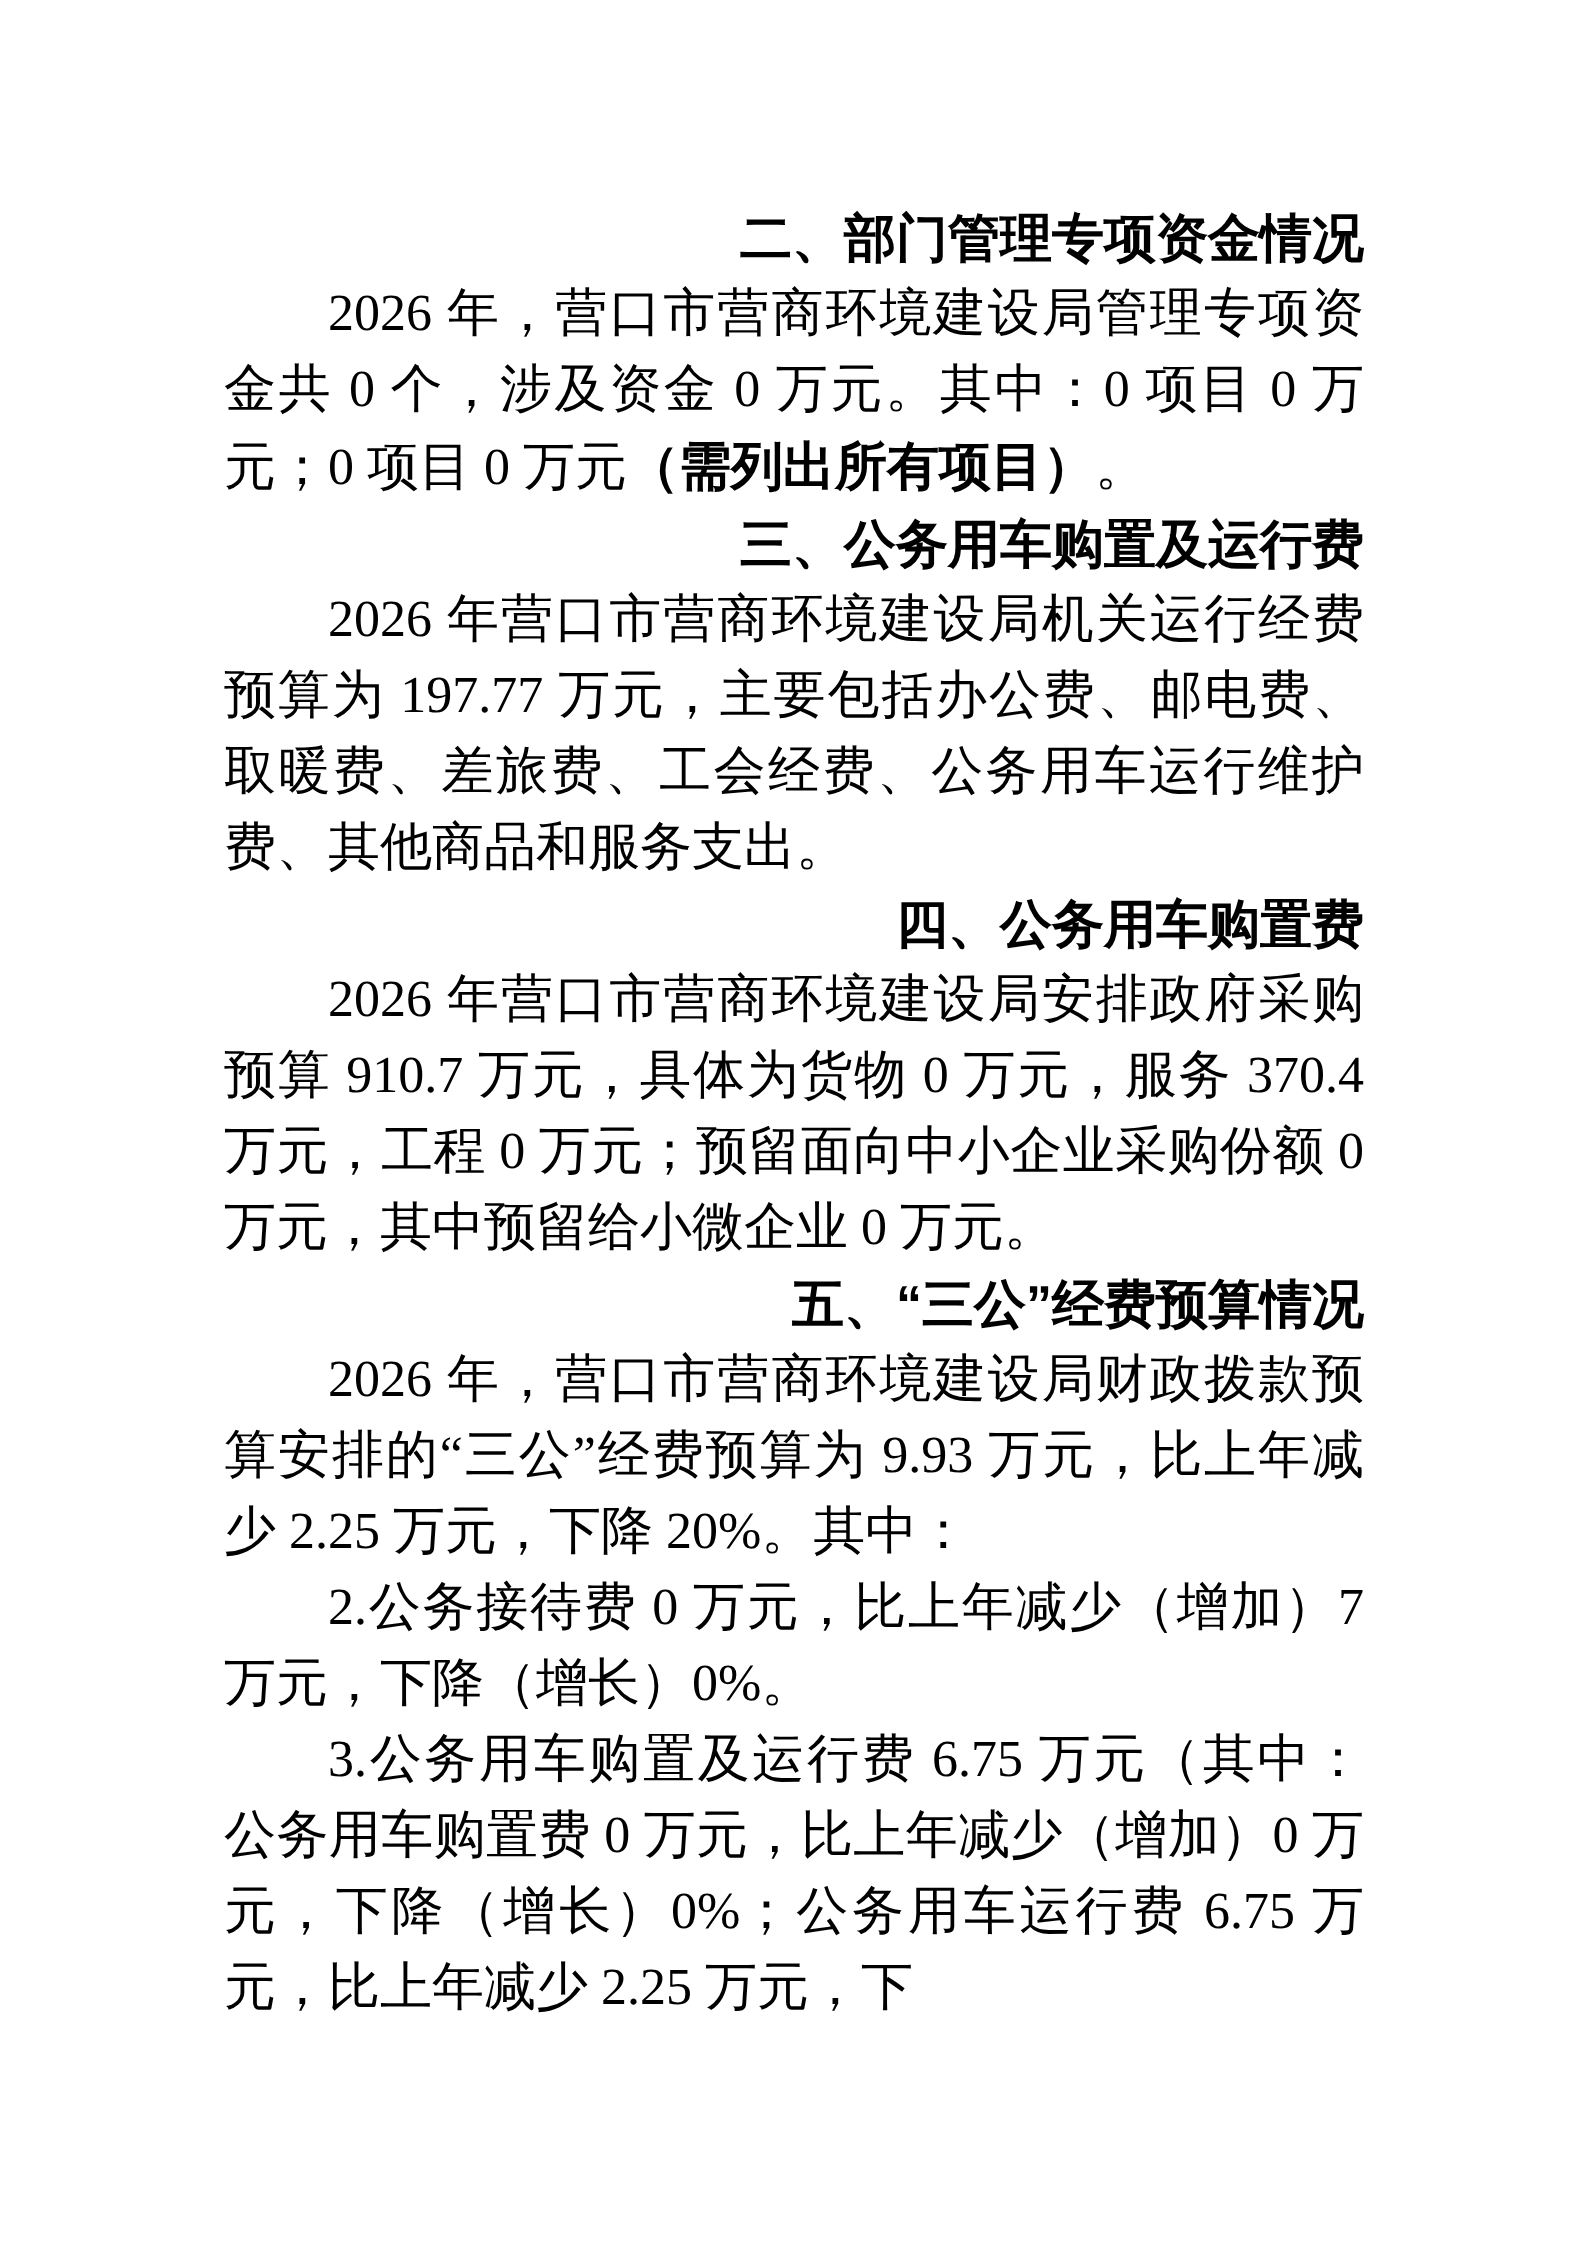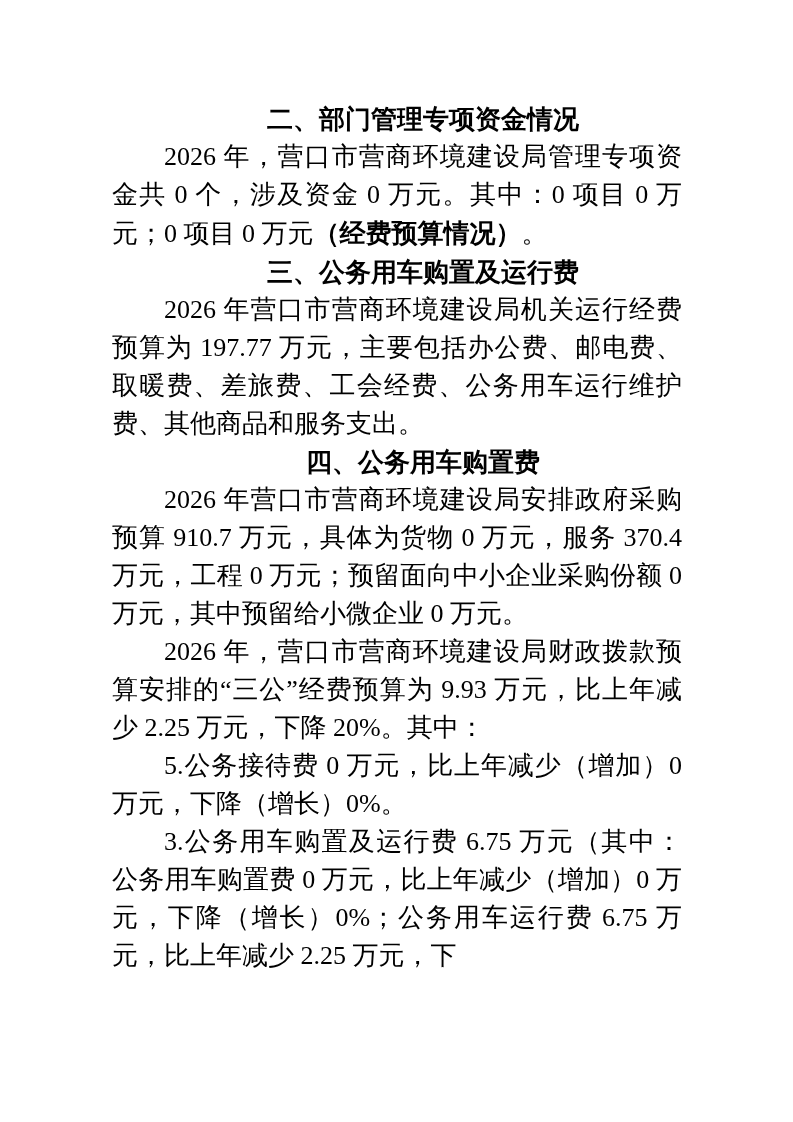--- a/index.html
+++ b/index.html
@@ -32,7 +32,7 @@
     font-size: 26px;
     line-height: 38px;
     text-indent: 2em;
-    text-align: center;
+    text-align: right;
     white-space: nowrap;
   }
   .para {

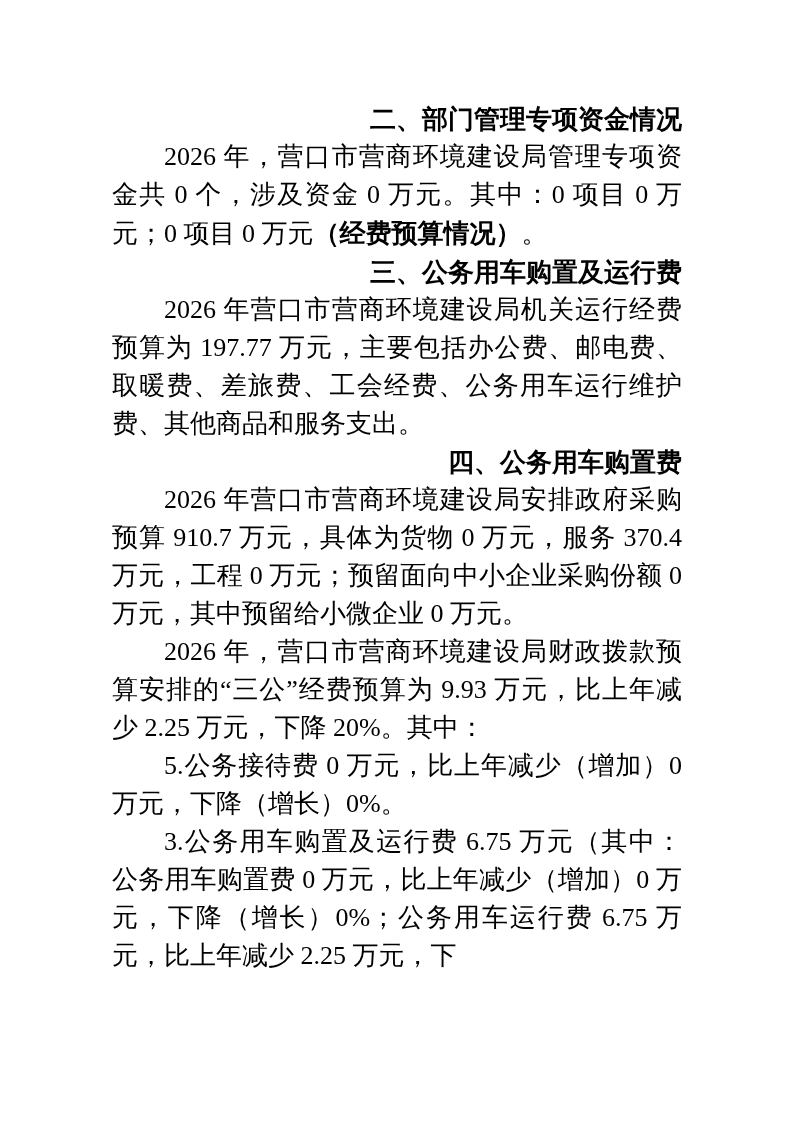--- a/index.html
+++ b/index.html
@@ -52,7 +52,7 @@
 
     <h2 class="heading">二、部门管理专项资金情况</h2>
 
-    <p class="para"><span>2026 年，营口市营商环境建设局管理专项资金共 0 个，涉及资金 0 万元。其中：0 项目 0 万元；0 项目 0 万元</span><span class="bold-note">（经费预算情况）</span><span>。</span></p>
+    <p class="para"><span>2026 年，营口市营商环境建设局管理专项资金共 0 个，涉及资金 0 万元。其中：0 项目 0 万元；0 项目 0 万元</span><span class="bold-note">（需列出所有项目）</span><span>。</span></p>
 
     <h2 class="heading">三、公务用车购置及运行费</h2>
 

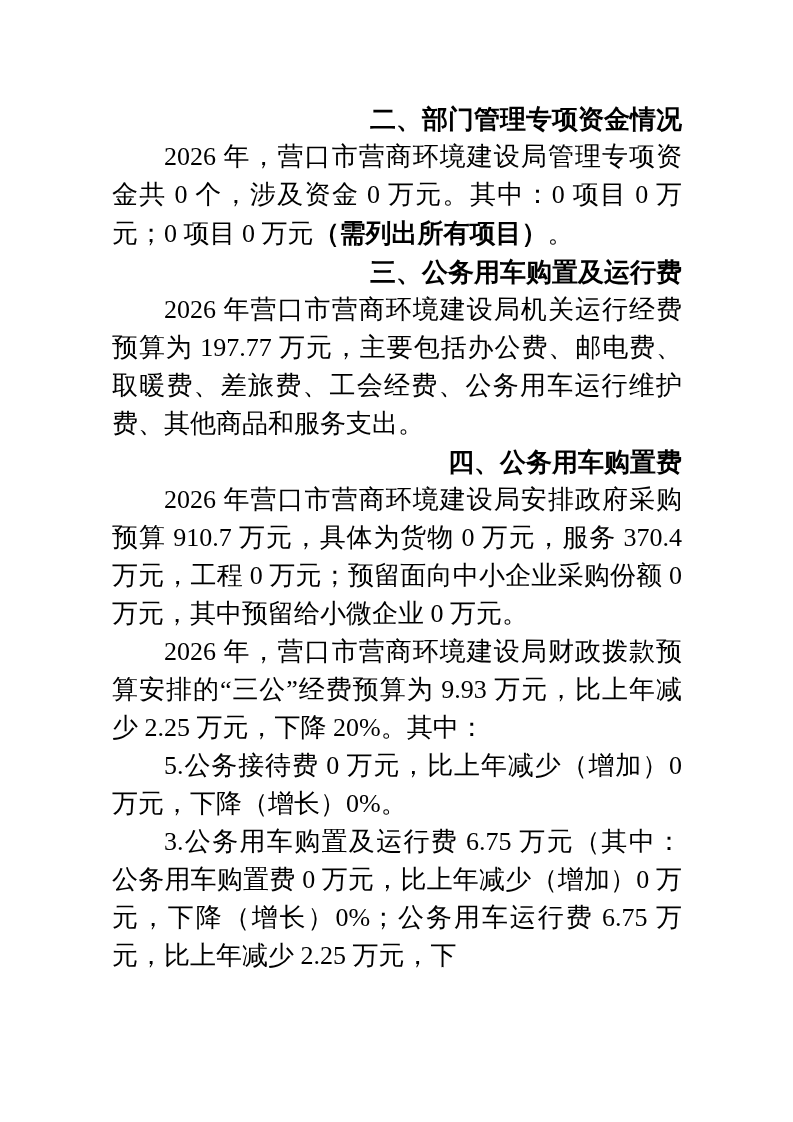--- a/index.html
+++ b/index.html
@@ -62,6 +62,7 @@
 
     <p class="para">2026 年营口市营商环境建设局安排政府采购预算 910.7 万元，具体为货物 0 万元，服务 370.4 万元，工程 0 万元；预留面向中小企业采购份额 0 万元，其中预留给小微企业 0 万元。</p>
 
+    <h2 class="heading">五、“三公”经费预算情况</h2>
 
     <p class="para">2026 年，营口市营商环境建设局财政拨款预算安排的“三公”经费预算为 9.93 万元，比上年减少 2.25 万元，下降 20%。其中：</p>
 

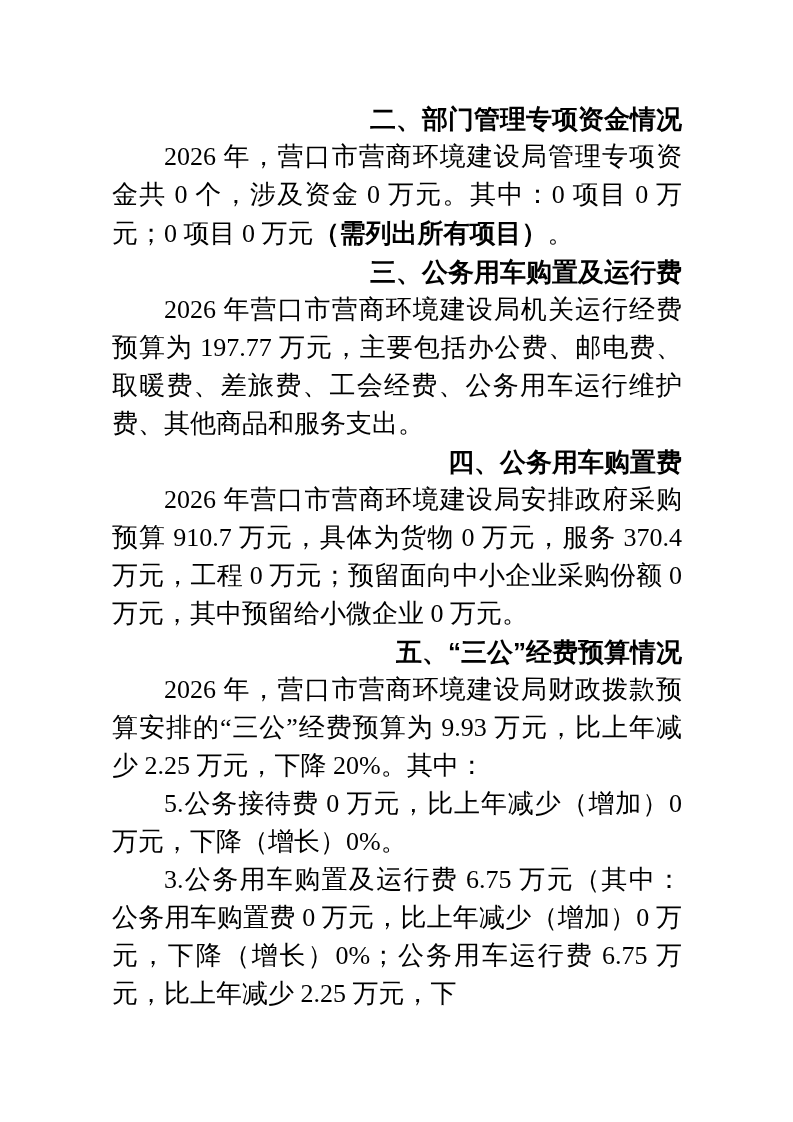--- a/index.html
+++ b/index.html
@@ -67,7 +67,7 @@
     <p class="para">2026 年，营口市营商环境建设局财政拨款预算安排的“三公”经费预算为 9.93 万元，比上年减少 2.25 万元，下降 20%。其中：</p>
 
 
-    <p class="para">5.公务接待费 0 万元，比上年减少（增加）0 万元，下降（增长）0%。</p>
+    <p class="para">2.公务接待费 0 万元，比上年减少（增加）7 万元，下降（增长）0%。</p>
 
     <p class="para">3.公务用车购置及运行费 6.75 万元（其中：公务用车购置费 0 万元，比上年减少（增加）0 万元，下降（增长）0%；公务用车运行费 6.75 万元，比上年减少 2.25 万元，下</p>
 

